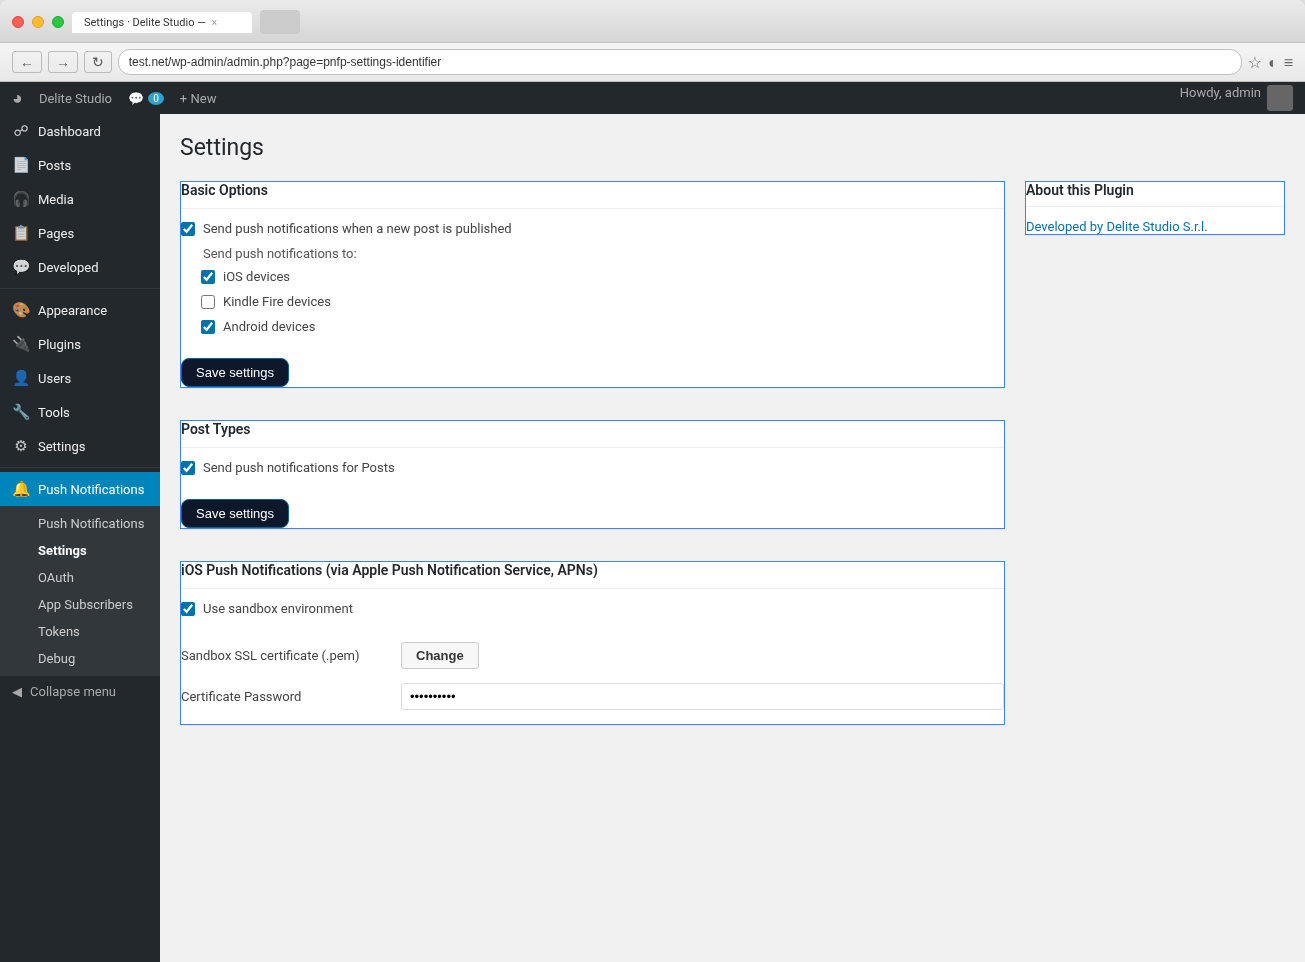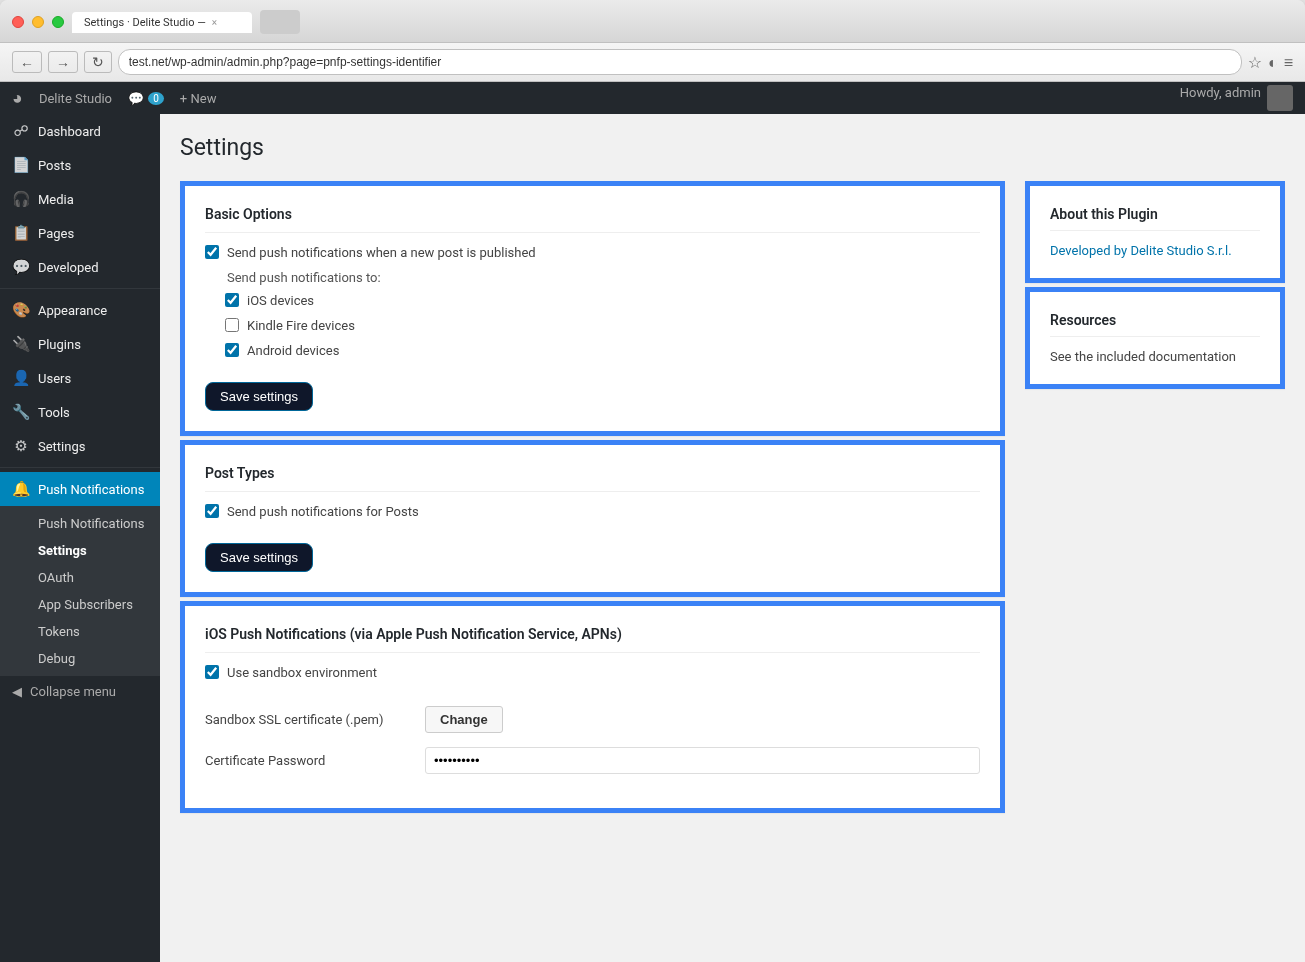--- a/index.html
+++ b/index.html
@@ -53,7 +53,7 @@
     .side-column { width: 260px; flex-shrink: 0; }
 
     
-    .wp-box { background: #fff; border: 5px solid #3b82f6; box-shadow: 0 1px 1px rgba(0,0,0,.04); margin-bottom: 4px; padding: 20px; }
+    .wp-box { background: #fff; border: 1px solid #3b82f6; box-shadow: 0 1px 1px rgba(0,0,0,.04); margin-bottom: 32px; }
     .wp-box h3 { font-size: 14px; font-weight: 600; color: #23282d; margin-bottom: 12px; padding-bottom: 10px; border-bottom: 1px solid #eee; }
 
     .form-row { margin-bottom: 10px; display: flex; align-items: center; gap: 8px; font-size: 13px; color: #444; }

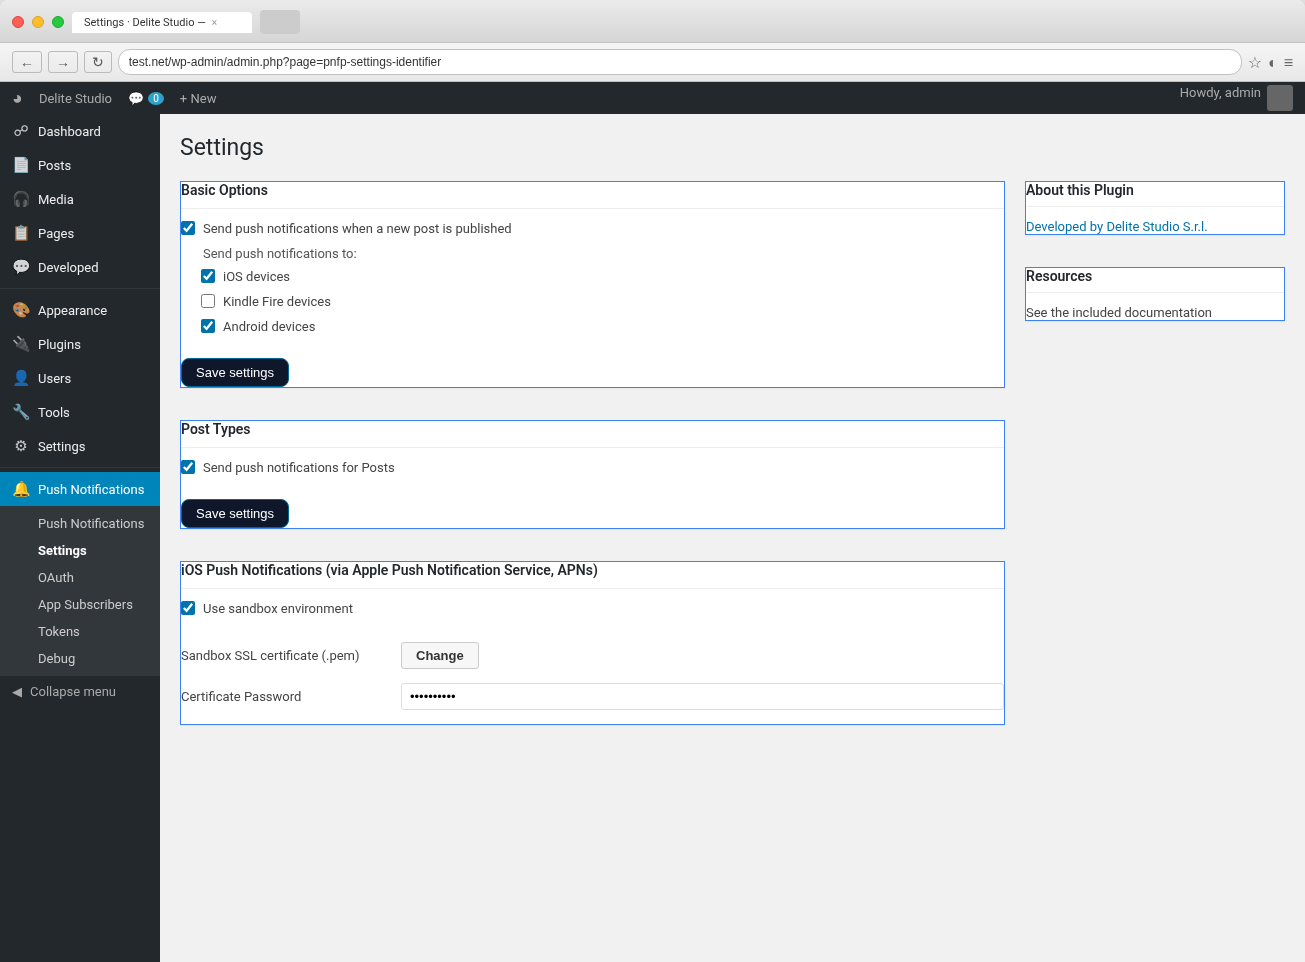--- a/index.html
+++ b/index.html
@@ -58,7 +58,7 @@
 
     .form-row { margin-bottom: 10px; display: flex; align-items: center; gap: 8px; font-size: 13px; color: #444; }
     .form-row.indent { margin-left: 20px; }
-    .checkbox-label { display: flex; align-items: flex-start; gap: 8px; font-size: 13px; color: #444; cursor: pointer; }
+    .checkbox-label { display: flex; align-items: flex-end; gap: 8px; font-size: 13px; color: #444; cursor: pointer; }
     input[type="checkbox"] { width: 14px; height: 14px; accent-color: #0073aa; cursor: pointer; }
 
     .label-text { font-size: 13px; color: #555; margin-bottom: 8px; }

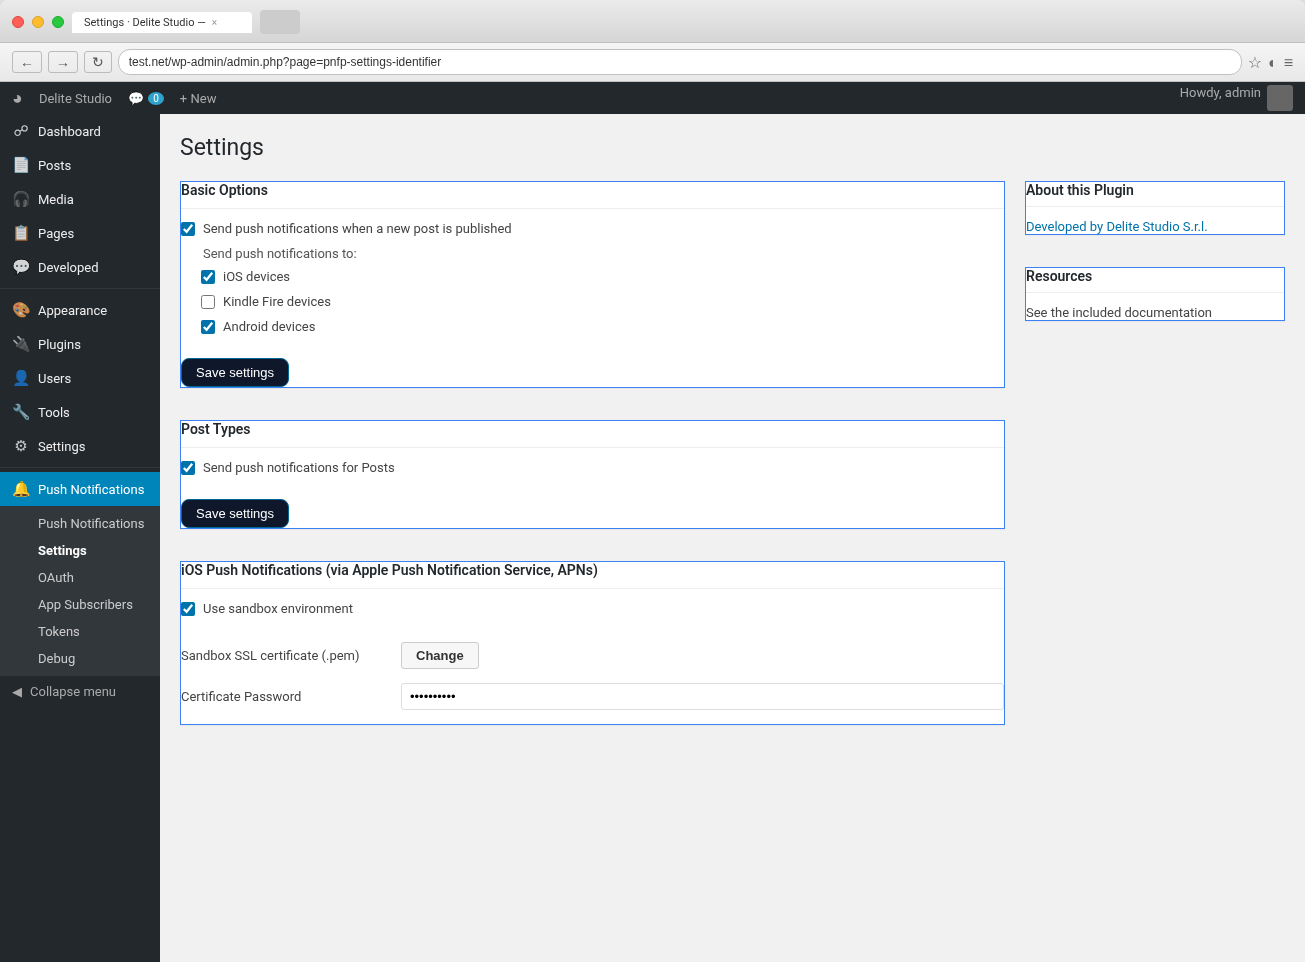--- a/index.html
+++ b/index.html
@@ -273,10 +273,6 @@
               <h3>About this Plugin</h3>
               <a href="#" class="about-link">Developed by Delite Studio S.r.l.</a>
             </div>
-            <div class="wp-box resources-box">
-              <h3>Resources</h3>
-              <p style="font-size:13px; color:#444;">See the included documentation</p>
-            </div>
           </div>
 
         </div>

